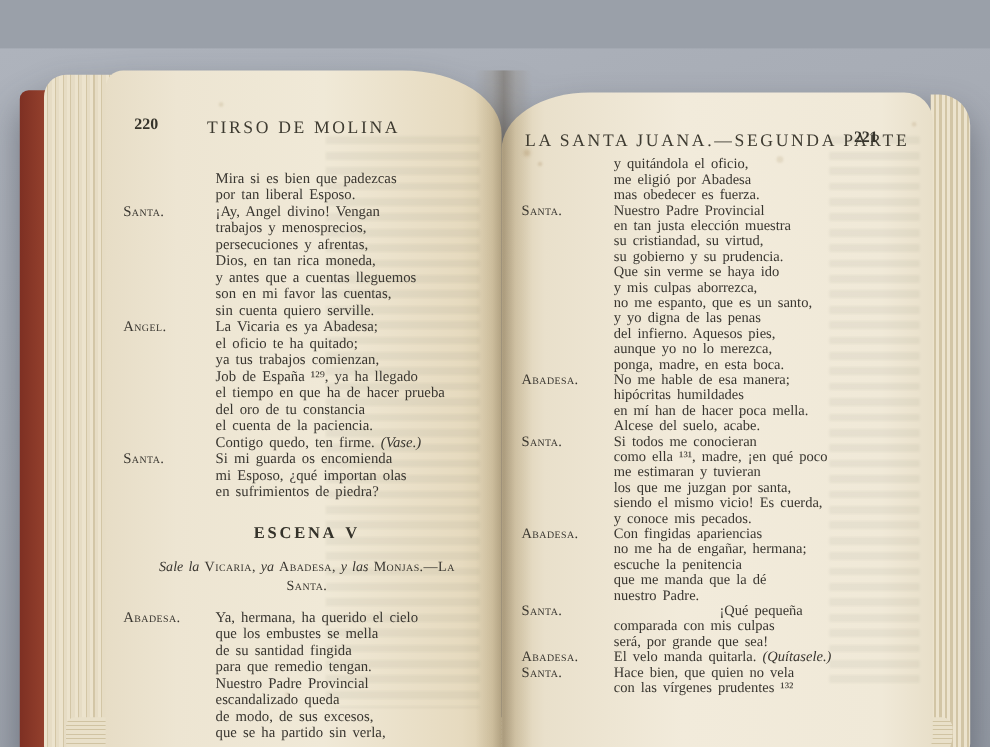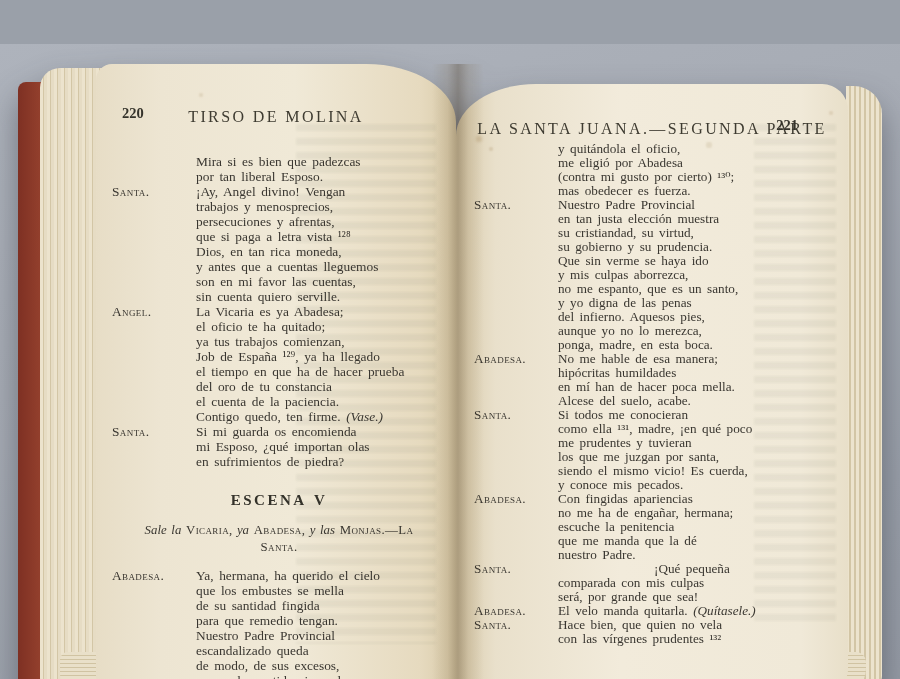--- a/index.html
+++ b/index.html
@@ -149,7 +149,6 @@
             <div class="lines">
               <div class="line">y quitándola el oficio,</div>
               <div class="line">me eligió por Abadesa</div>
-              <div class="line">(contra mi gusto por cierto) ¹³⁰;</div>
               <div class="line">mas obedecer es fuerza.</div>
             </div>
           </div>

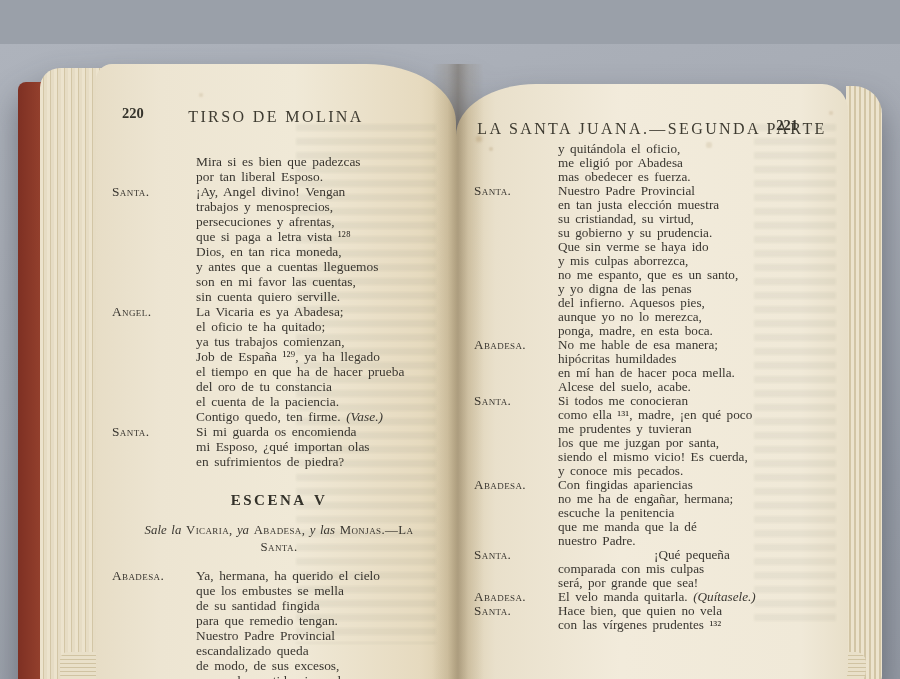--- a/index.html
+++ b/index.html
@@ -88,7 +88,6 @@
               <div class="line">¡Ay, Angel divino! Vengan</div>
               <div class="line">trabajos y menosprecios,</div>
               <div class="line">persecuciones y afrentas,</div>
-              <div class="line">que si paga a letra vista ¹²⁸</div>
               <div class="line">Dios, en tan rica moneda,</div>
               <div class="line">y antes que a cuentas lleguemos</div>
               <div class="line">son en mi favor las cuentas,</div>

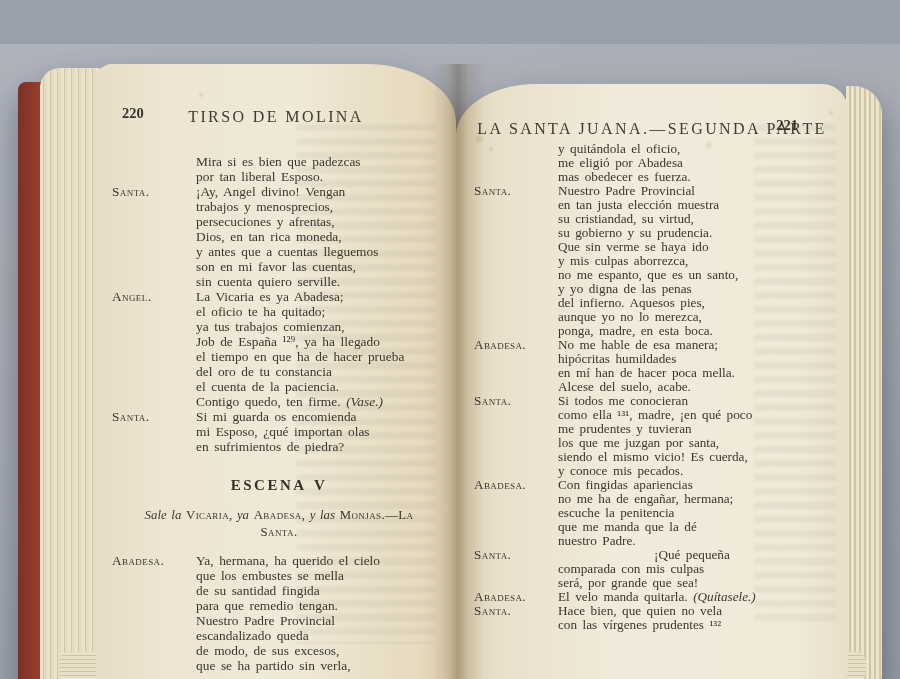--- a/index.html
+++ b/index.html
@@ -181,7 +181,7 @@
             <div class="lines">
               <div class="line">Si todos me conocieran</div>
               <div class="line">como ella ¹³¹, madre, ¡en qué poco</div>
-              <div class="line">me prudentes y tuvieran</div>
+              <div class="line">me estimaran y tuvieran</div>
               <div class="line">los que me juzgan por santa,</div>
               <div class="line">siendo el mismo vicio! Es cuerda,</div>
               <div class="line">y conoce mis pecados.</div>

